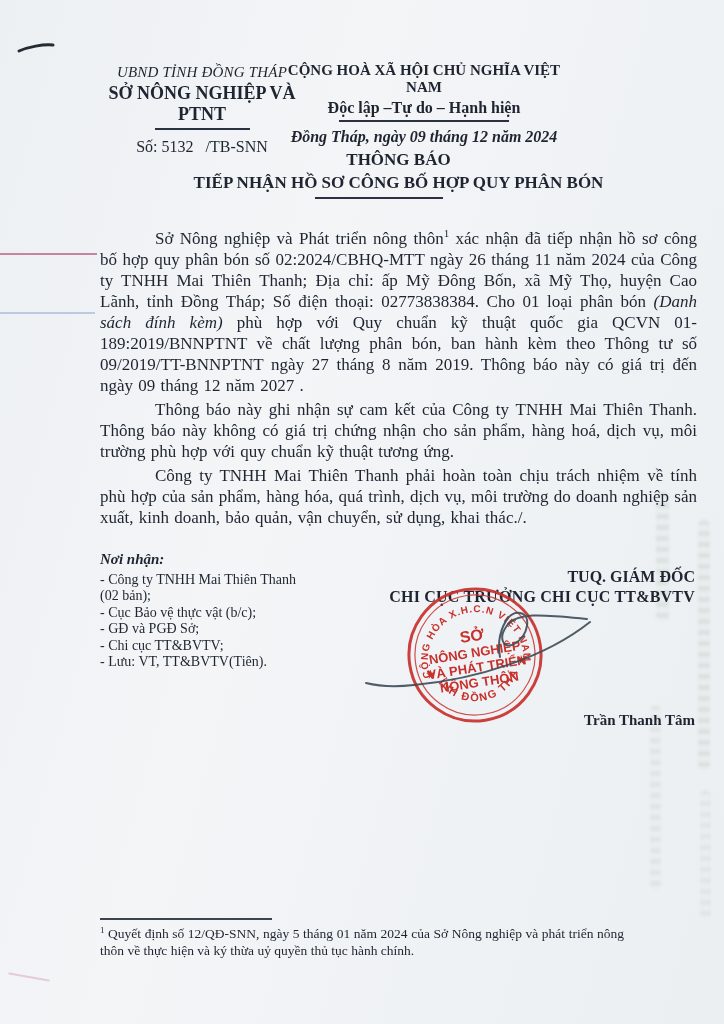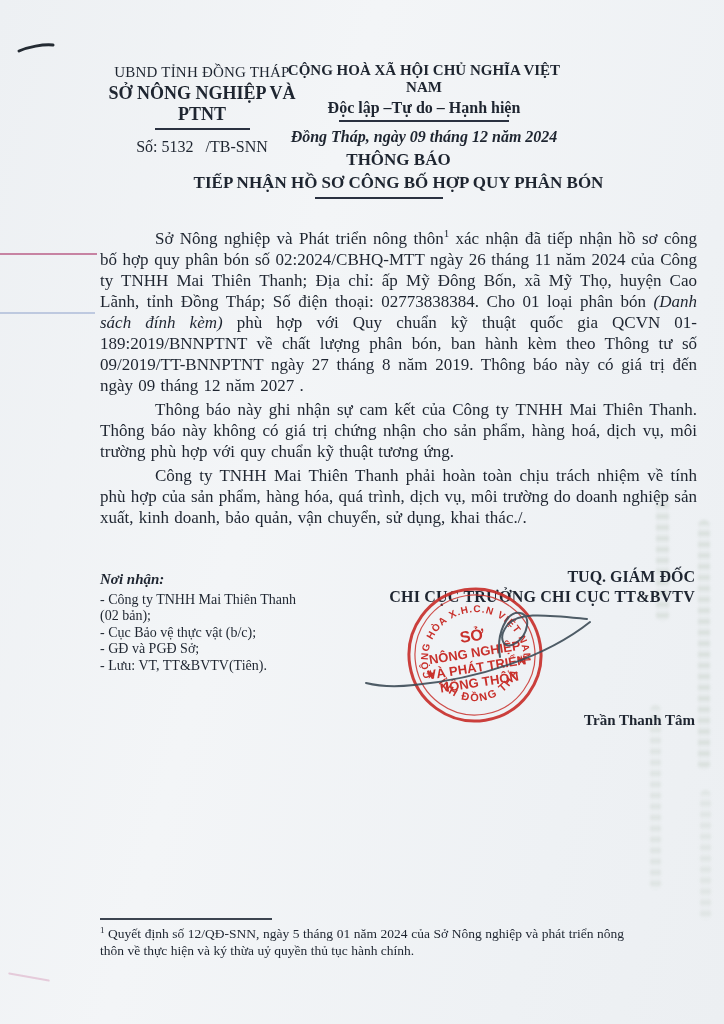--- a/index.html
+++ b/index.html
@@ -33,7 +33,7 @@
   
   .hdr-left  { position:absolute; left:108px; top:64px; width:188px; text-align:center; }
   .hdr-right { position:absolute; left:286px; top:62px; width:276px; text-align:center; }
-  .hdr-l1 { font-size:15px; letter-spacing:.2px; }
+  .hdr-l1 { font-size:15px; letter-spacing:.2px;font-style:italic; }
   .hdr-l2 { font-size:18px; font-weight:bold; margin-top:2px; }
   .hdr-underline-l { width:95px; height:1.5px; background:#2a3140; margin:3px auto 0; }
   .doc-number { font-size:16px; margin-top:8px; white-space:pre; }

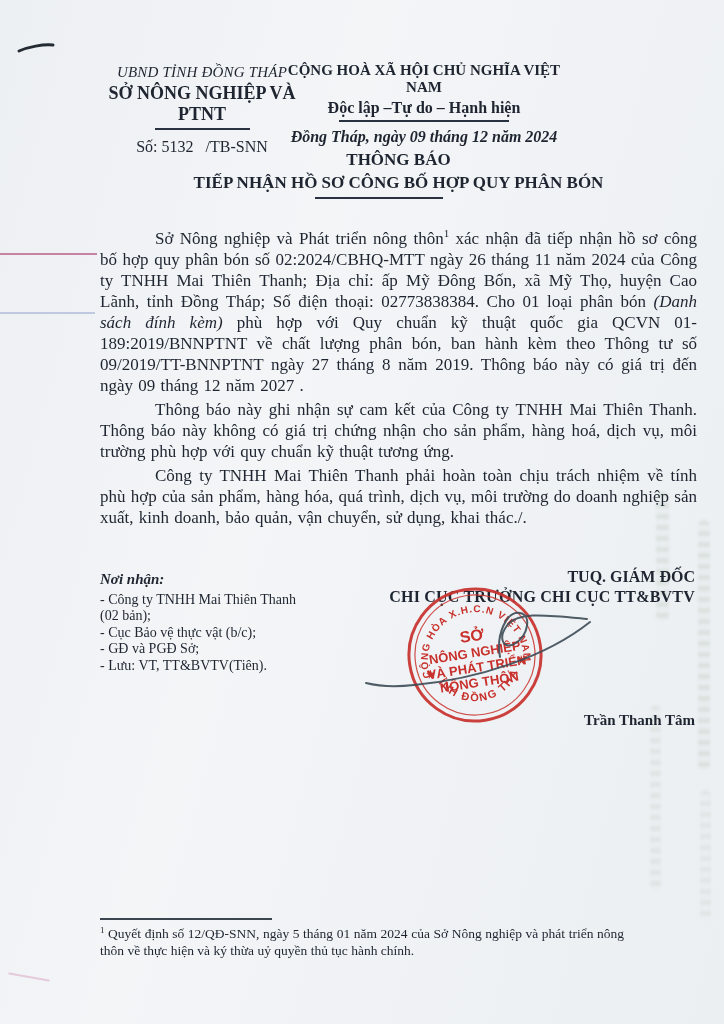--- a/index.html
+++ b/index.html
@@ -57,7 +57,7 @@
   .body-text em { font-style:italic; }
 
   
-  .recipients { position:absolute; left:100px; top:571px; width:215px;
+  .recipients { position:absolute; left:100px; top:551px; width:215px;
                 font-size:14px; line-height:16.5px; }
   .recipients .label { font-size:15px; font-weight:bold; font-style:italic; margin-bottom:4px; }
 

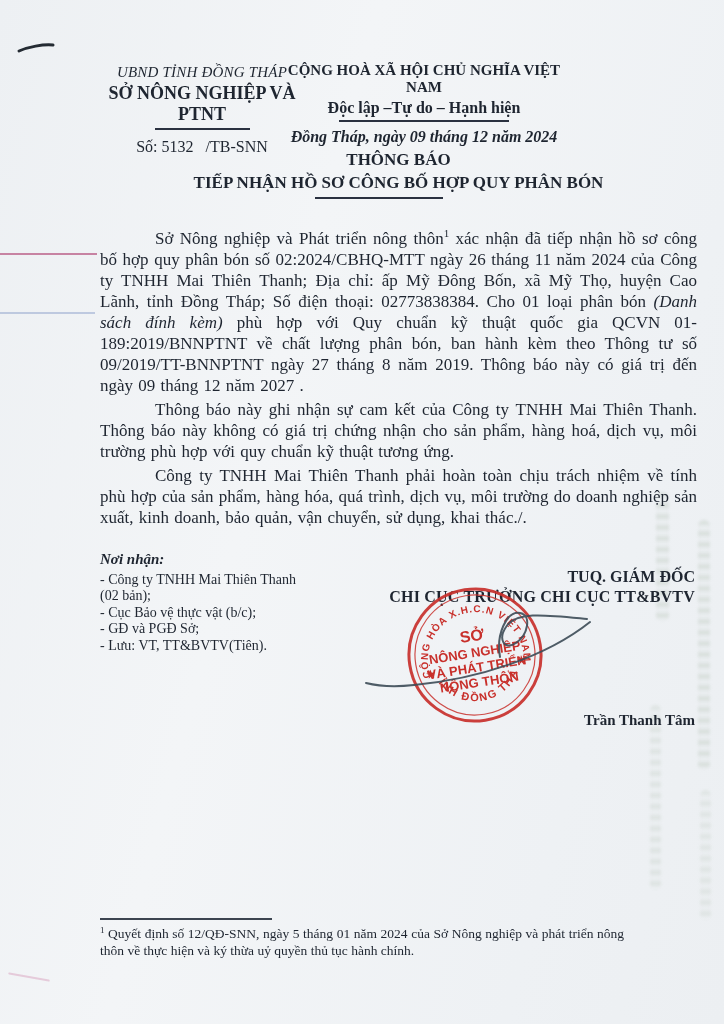--- a/index.html
+++ b/index.html
@@ -123,6 +123,7 @@
     <div>- Công ty TNHH Mai Thiên Thanh (02 bản);</div>
     <div>- Cục Bảo vệ thực vật (b/c);</div>
     <div>- GĐ và PGĐ Sở;</div>
+    <div>- Chi cục TT&amp;BVTV;</div>
     <div>- Lưu: VT, TT&amp;BVTV(Tiên).</div>
   </div>
 

